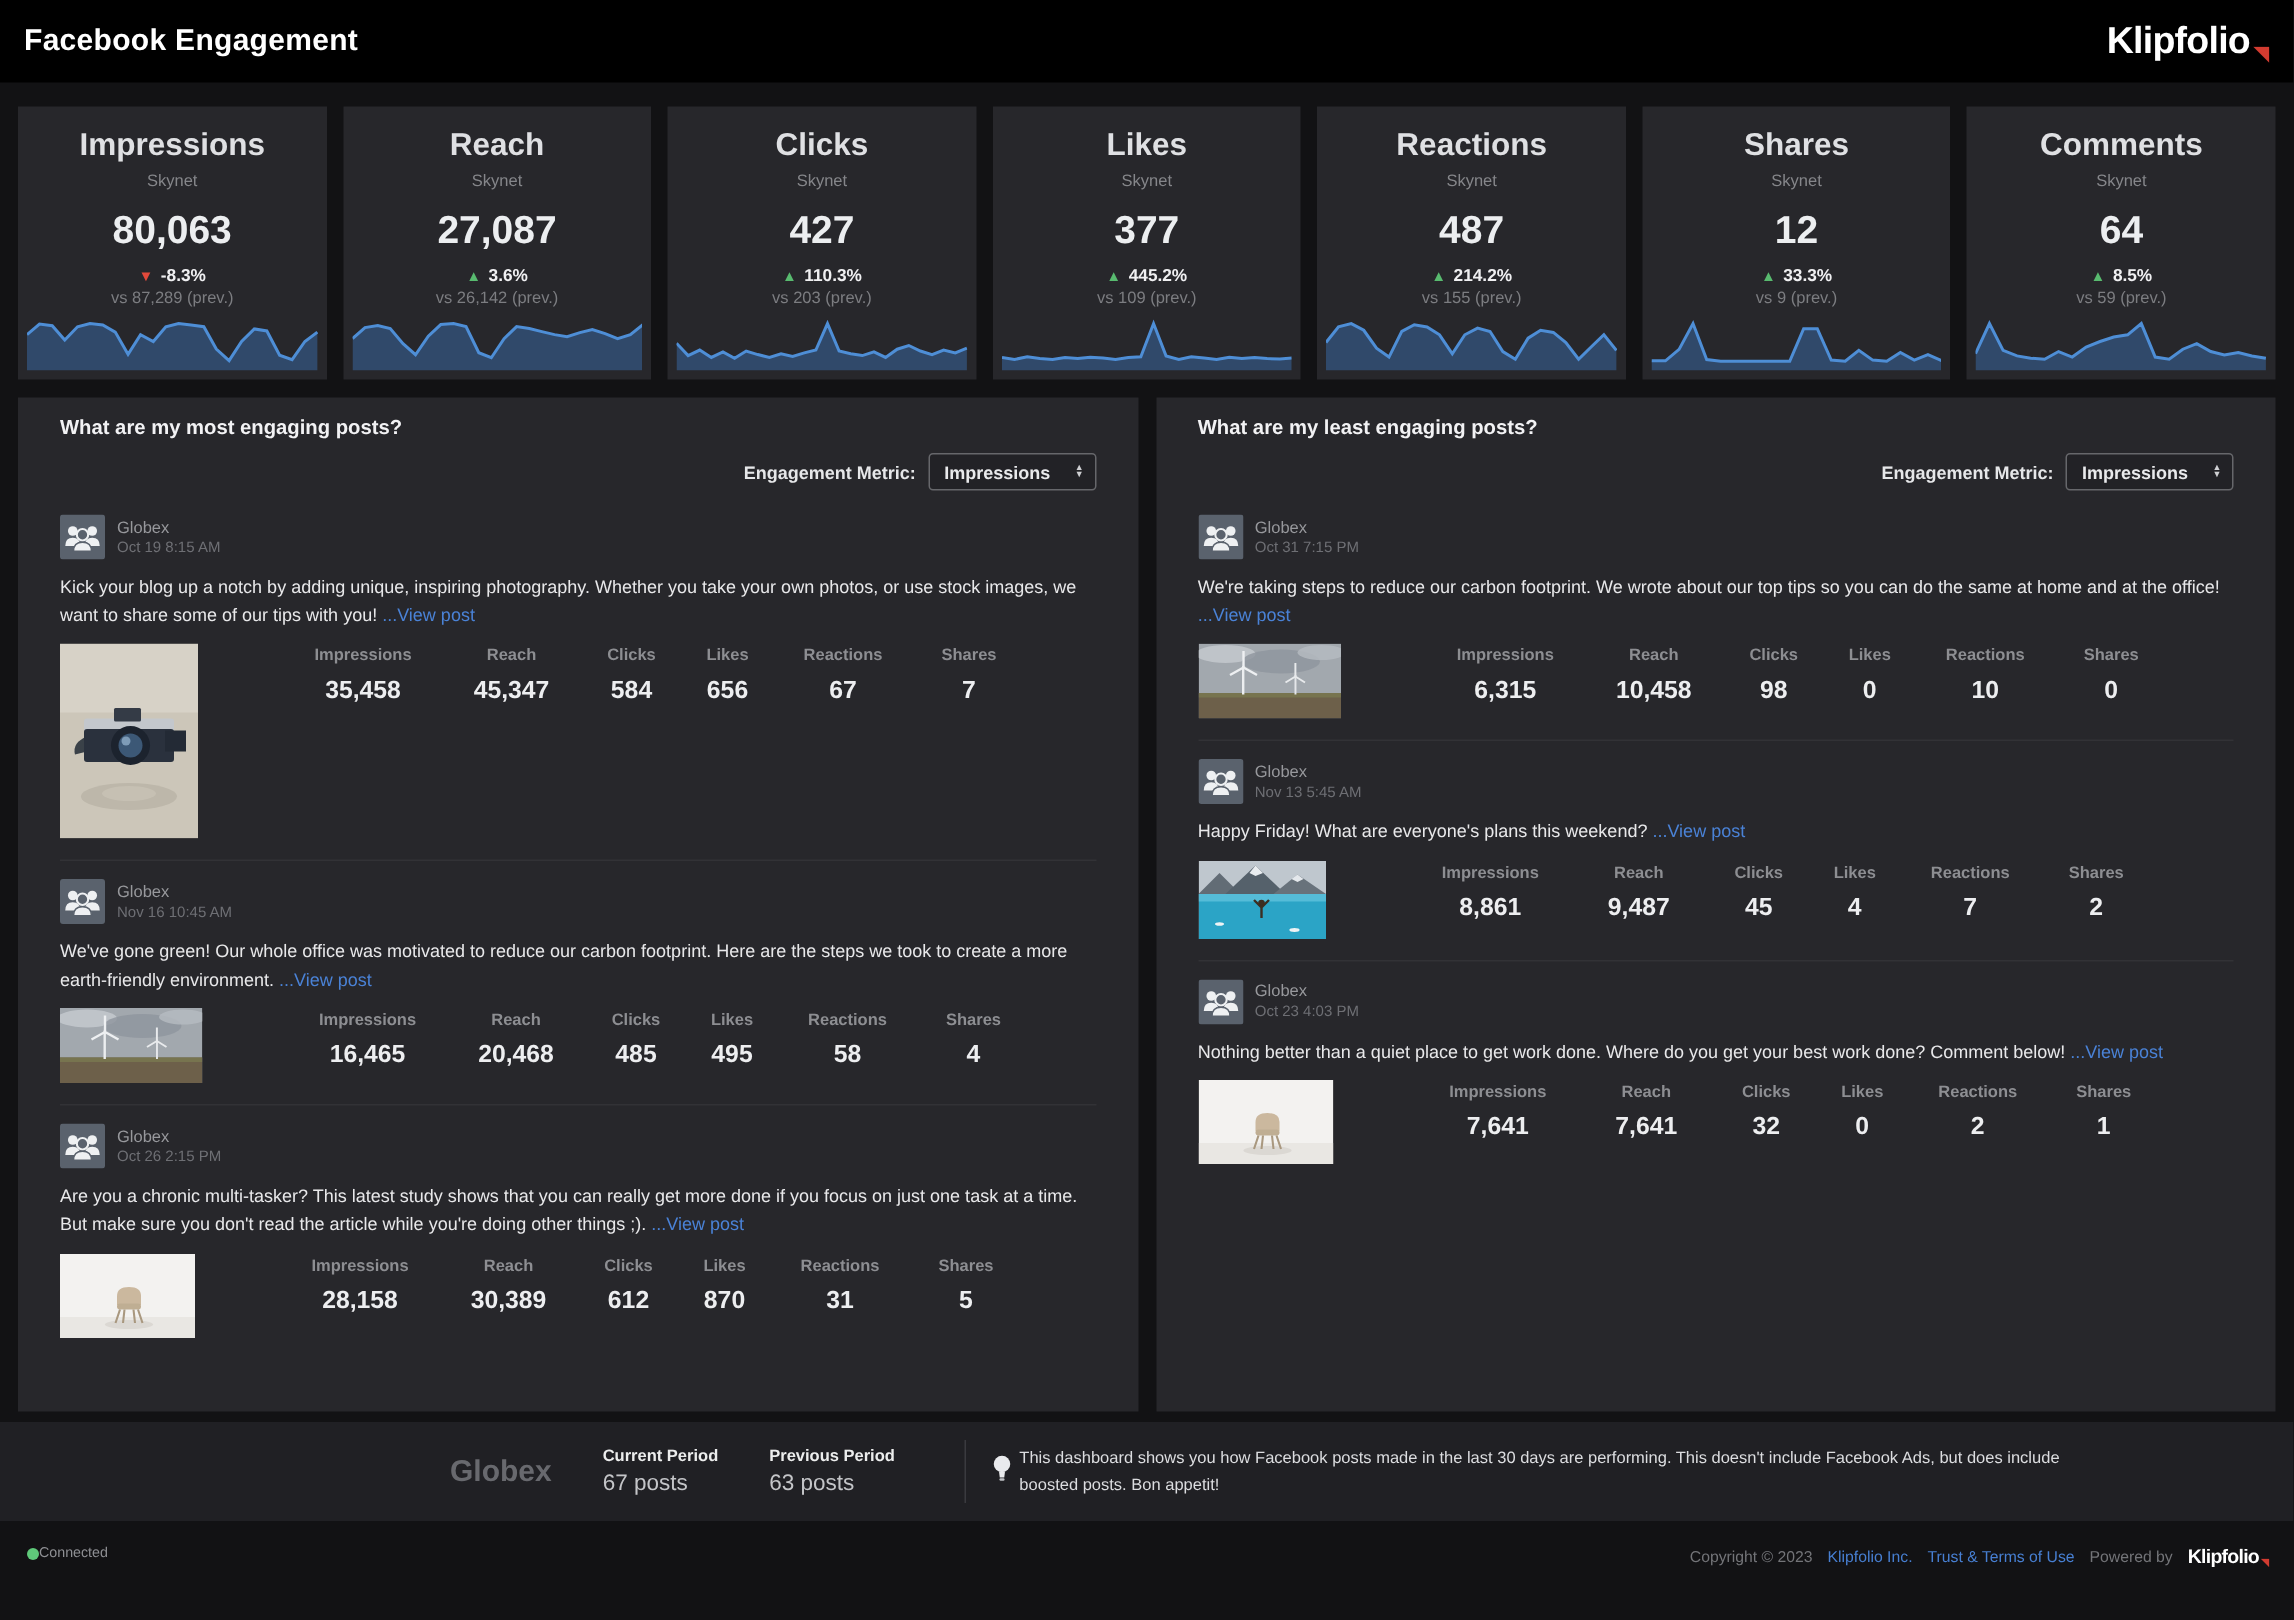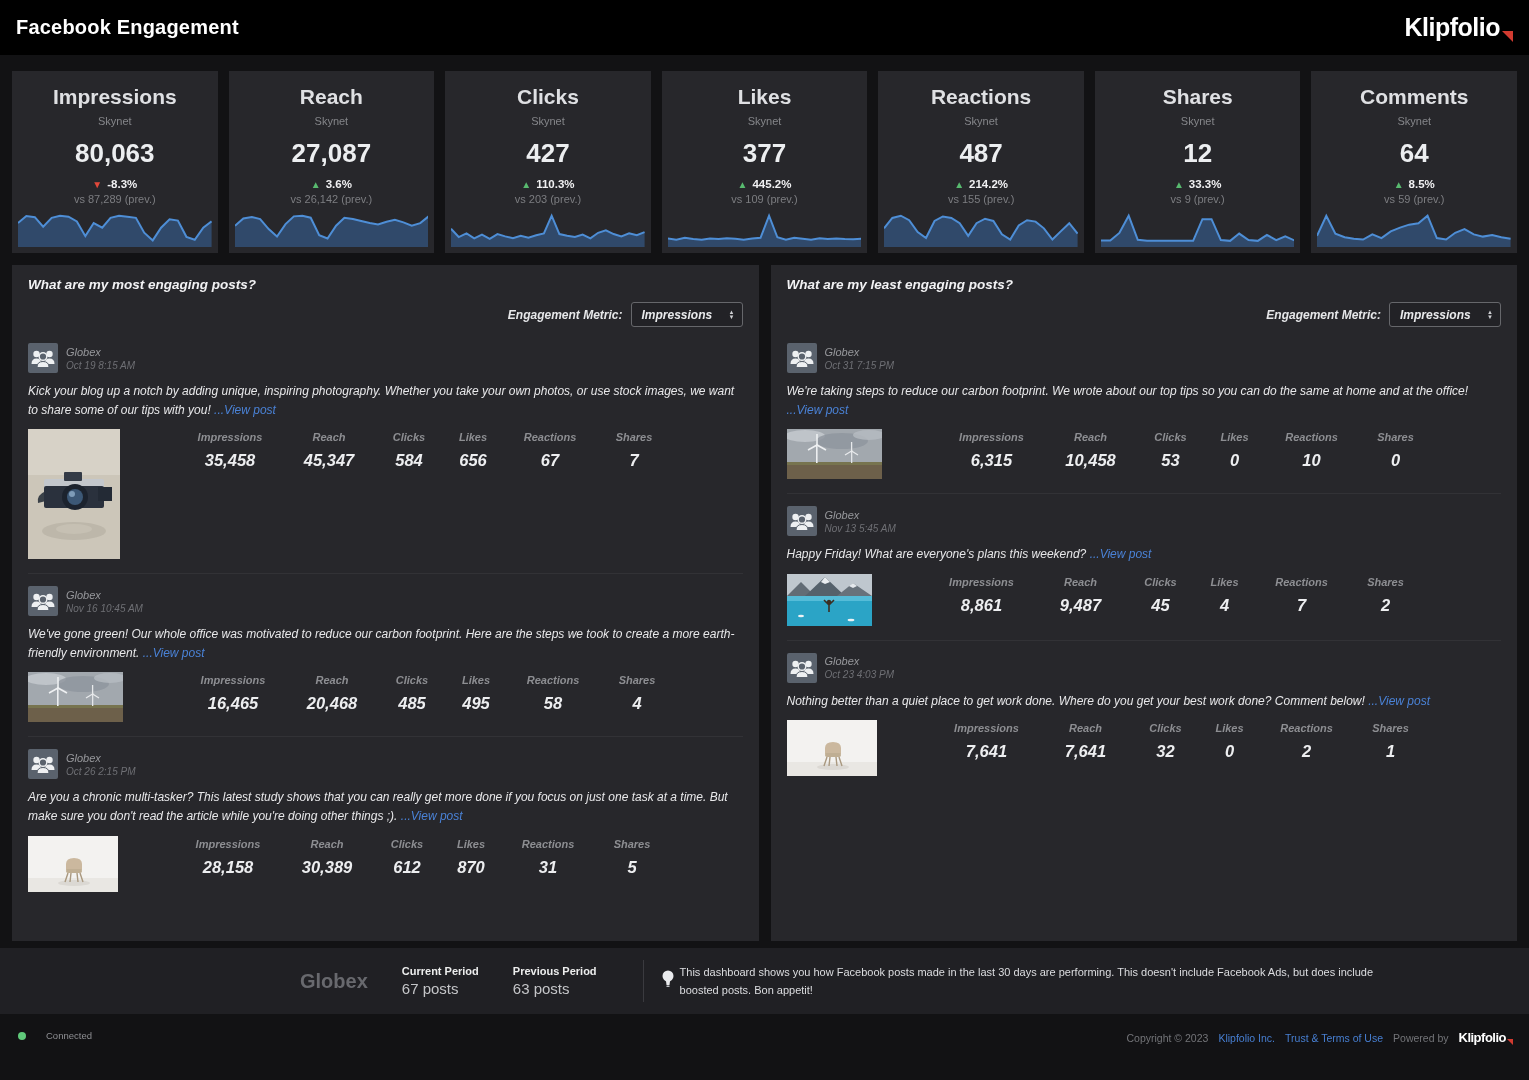--- a/index.html
+++ b/index.html
@@ -33,7 +33,7 @@
   .spark-fill { fill:#33527a; opacity:.8; stroke:none; }
   
   .panels { display:flex; gap:12px; margin:12px 12px 0; height:676px; }
-  .panel { flex:1; background:#27272b; padding:12px 16px; overflow:hidden;font-style:italic; }
+  .panel { flex:1; background:#27272b; padding:12px 28px; overflow:hidden; }
   .panel-title { font-size:13.5px; font-weight:bold; color:#f2f2f4; }
   .metric-row { display:flex; justify-content:flex-end; align-items:center; margin-top:10px; }
   .metric-label { font-size:12px; font-weight:bold; color:#e6e7e9; margin-right:8px; }

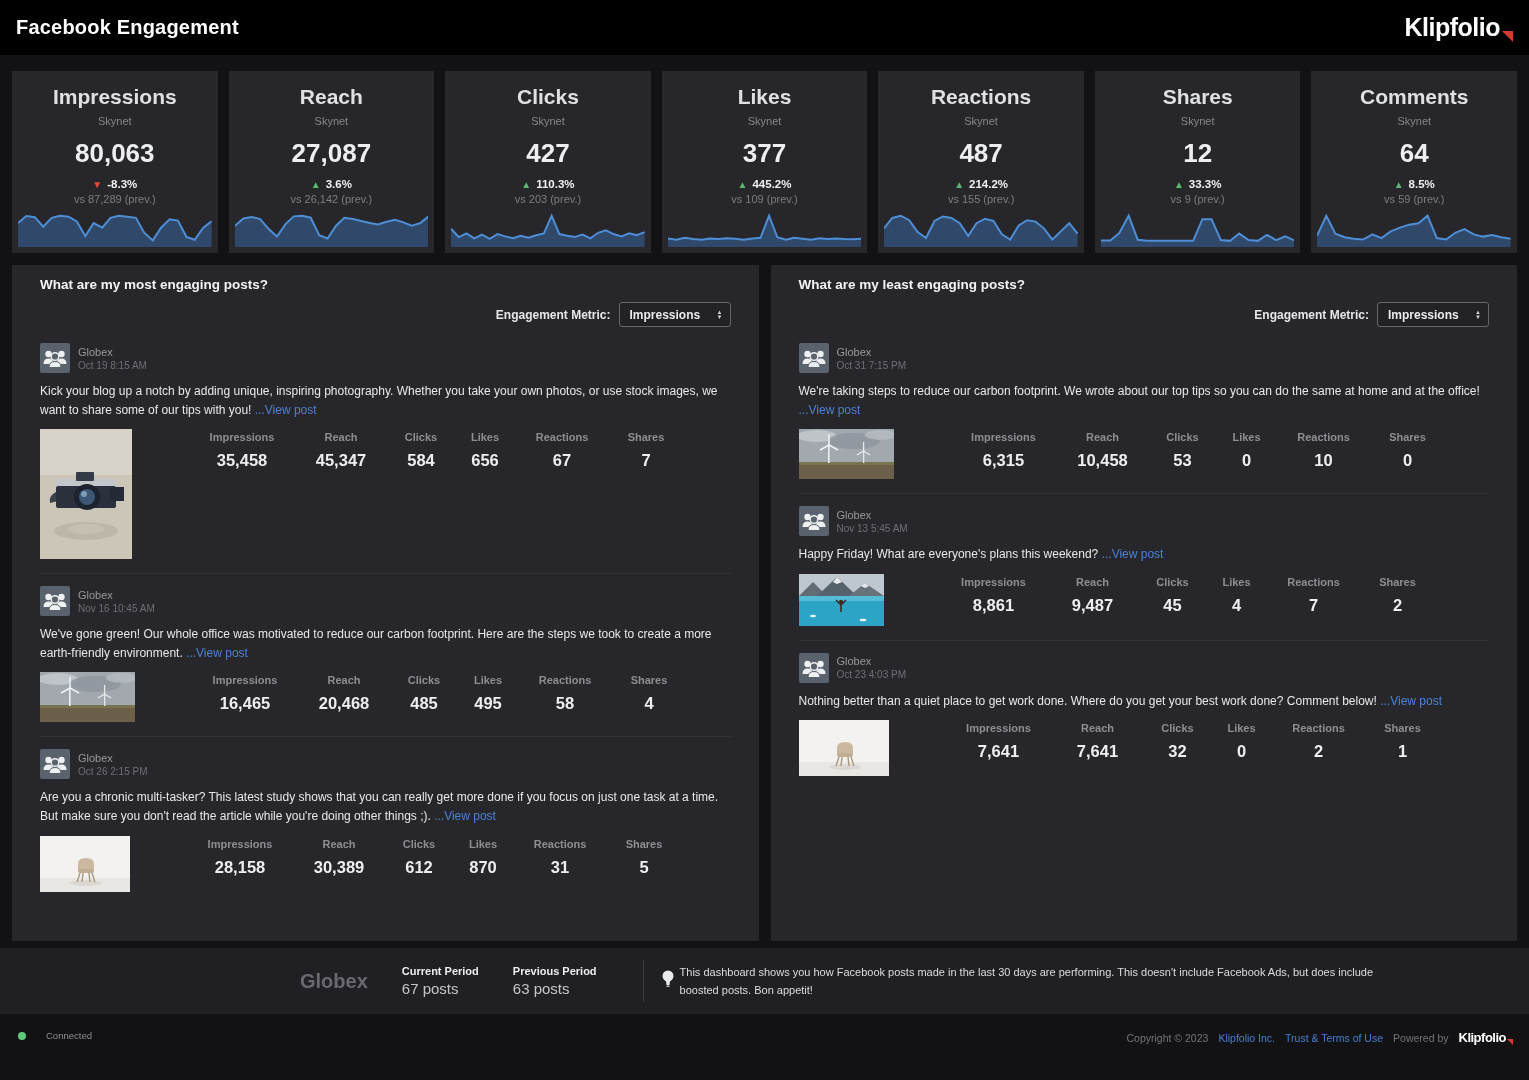--- a/index.html
+++ b/index.html
@@ -437,7 +437,7 @@
               </div>
               <div class="mcol">
                 <div class="mlabel">Clicks</div>
-                <div class="mvalue">53</div>
+                <div class="mvalue">98</div>
               </div>
               <div class="mcol">
                 <div class="mlabel">Likes</div>

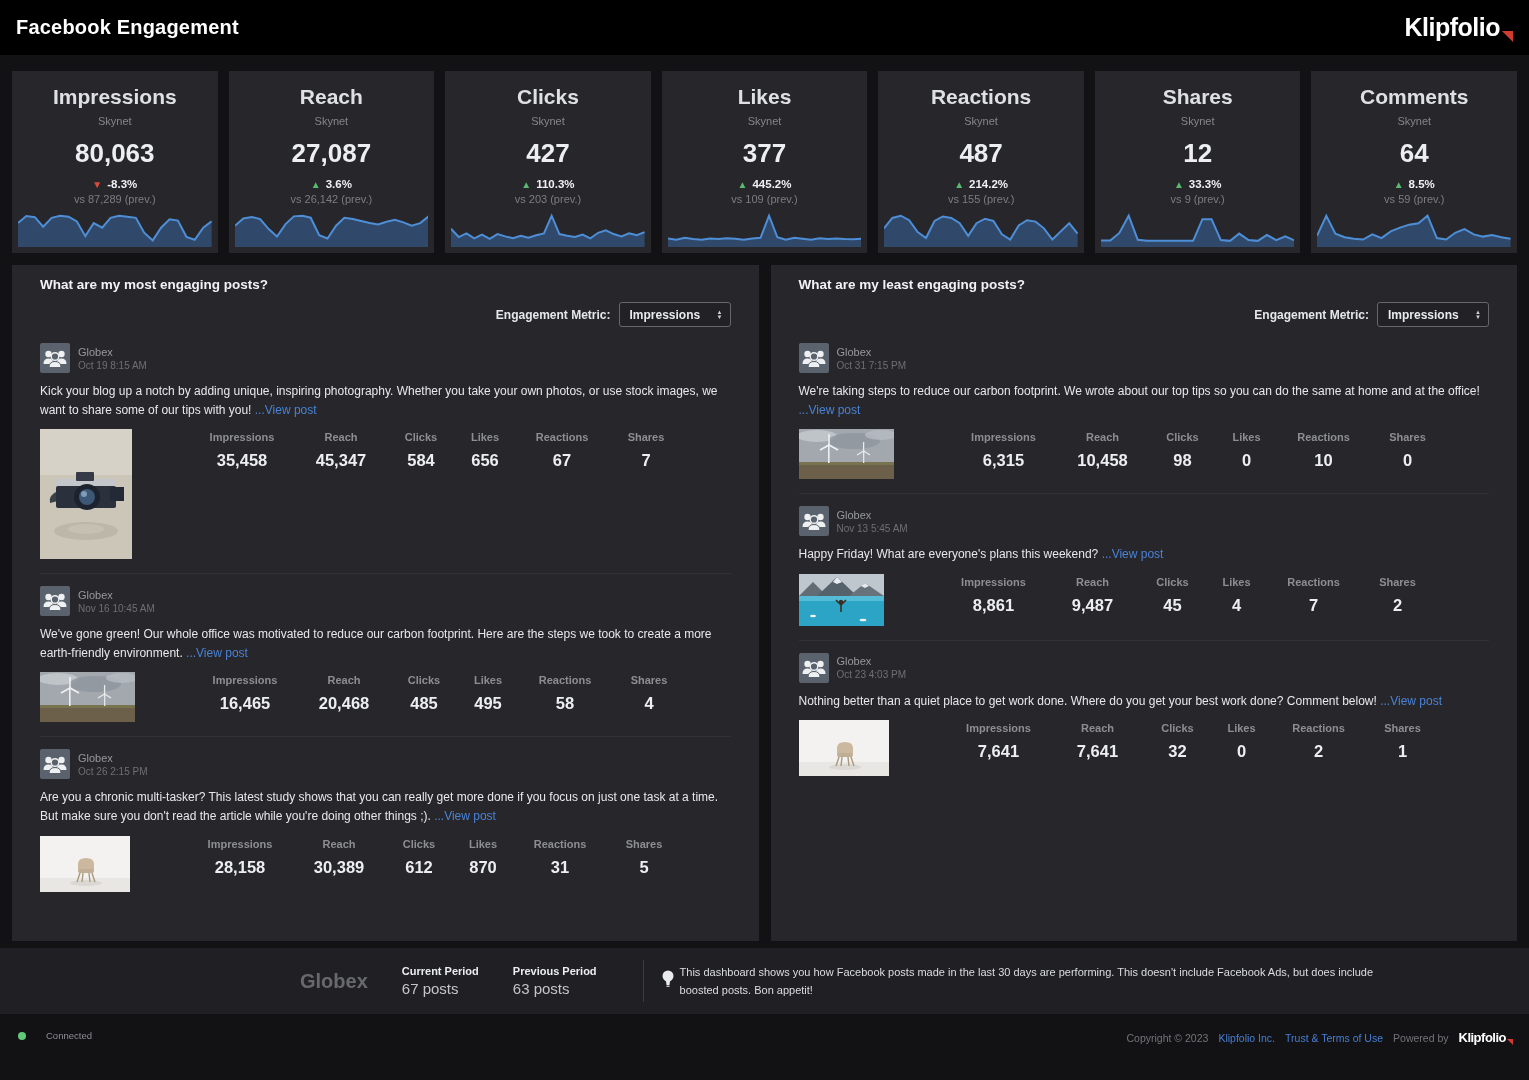--- a/index.html
+++ b/index.html
@@ -77,7 +77,7 @@
   .note { margin-left:4px; max-width:700px; font-size:11px; color:#dcdde0; line-height:1.65; }
   
   .footer { display:flex; justify-content:space-between; align-items:flex-start; padding:16px 16px 0 18px; }
-  .status { display:flex; align-items:center; gap:20px; font-size:9.5px; color:#8e8f93; }
+  .status { display:flex; align-items:center; gap:0; font-size:9.5px; color:#8e8f93; }
   .dot { width:8px; height:8px; border-radius:50%; background:#5fc97a; }
   .foot-right { display:flex; align-items:center; gap:10px; font-size:10.5px; color:#737478; }
   .foot-link { color:#477fd2; text-decoration:none; }

